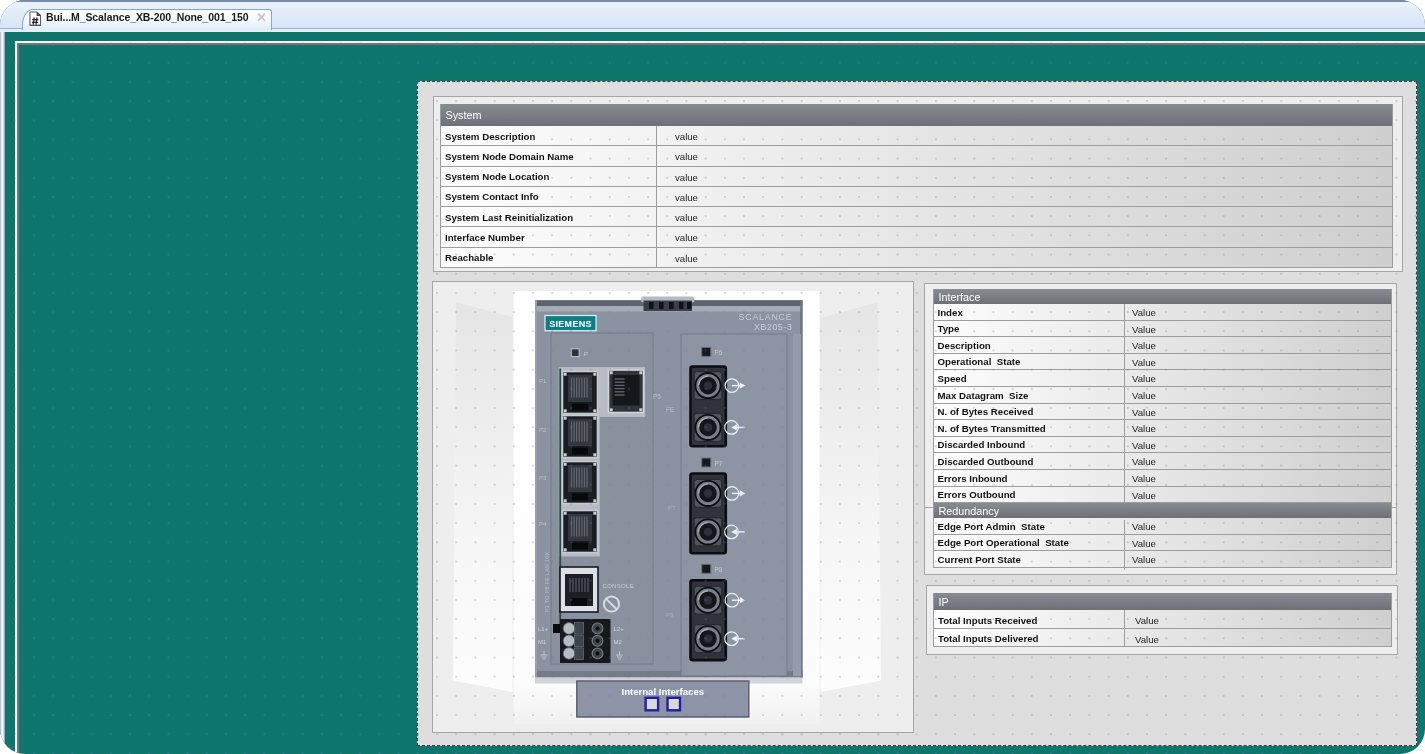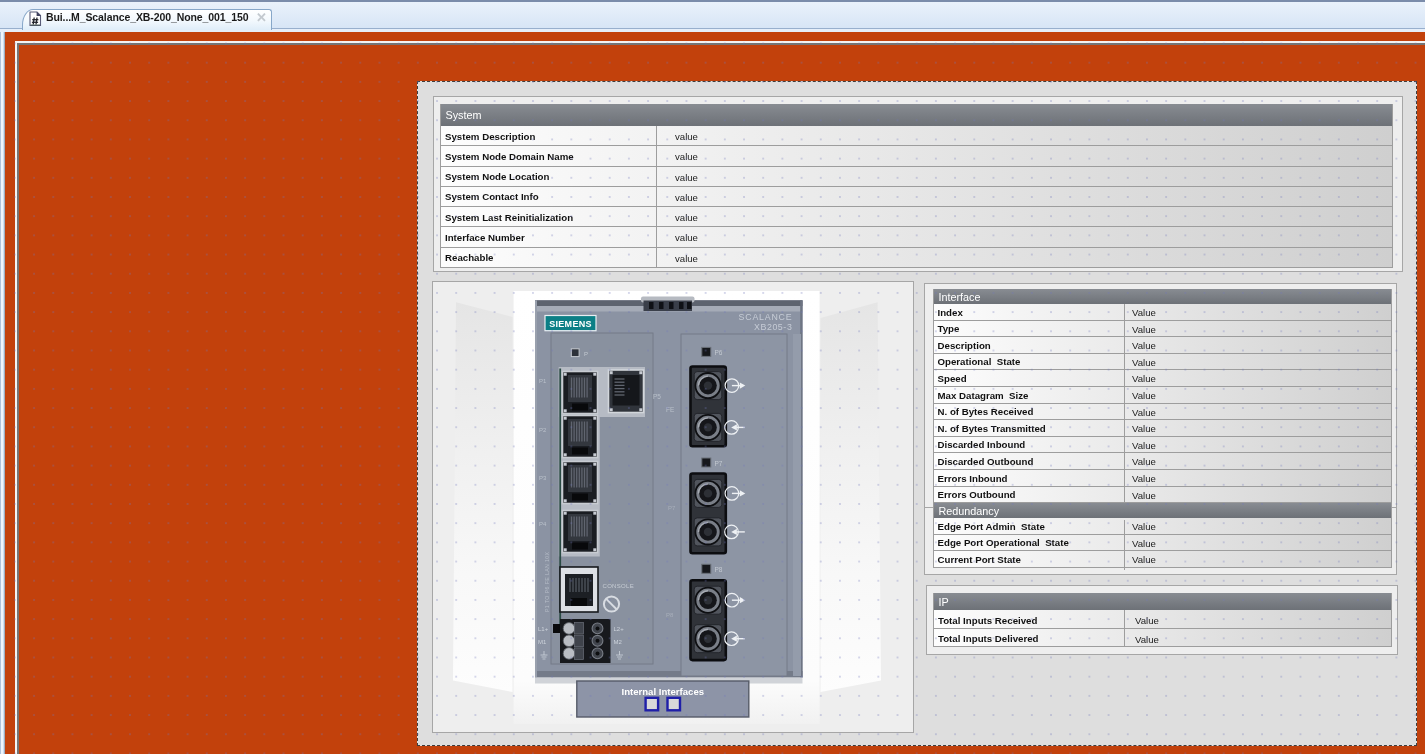--- a/index.html
+++ b/index.html
@@ -4,7 +4,7 @@
 <style>
   html,body{margin:0;padding:0;}
   body{font-family:"Liberation Sans",sans-serif;}
-  #page{position:relative;width:1425px;height:754px;overflow:hidden;background:#c2410c;}
+  #page{position:relative;width:1425px;height:754px;overflow:hidden;background:#0f766e;border-radius:25px;}
   .abs{position:absolute;}
 
   

